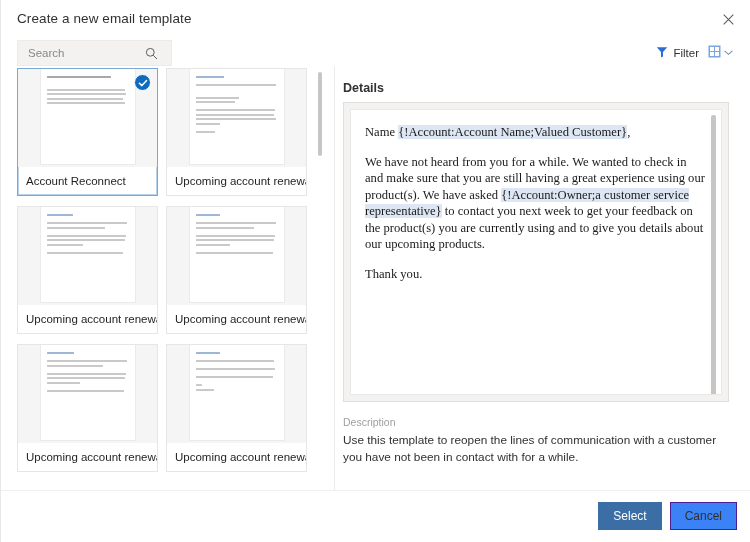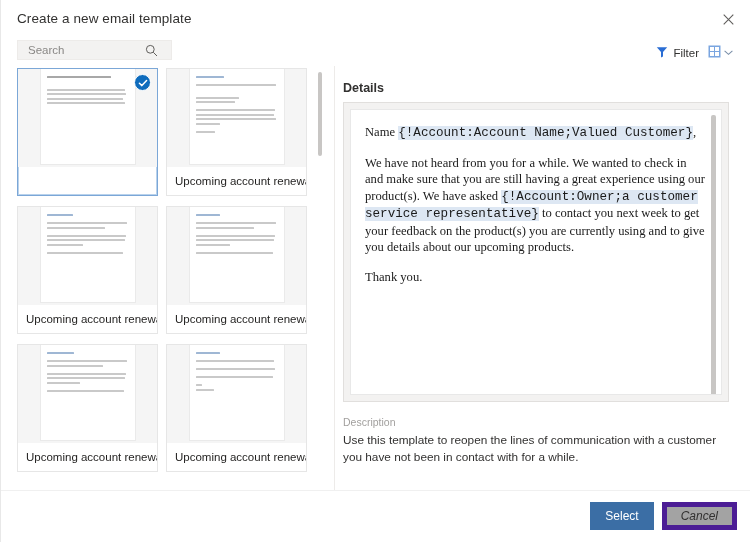--- a/index.html
+++ b/index.html
@@ -37,7 +37,7 @@
   
   #search-wrap {
     position: absolute; left: 16px; top: 40px;
-    width: 155px; height: 20px;
+    width: 155px; height: 26px;
     background: #f3f2f1;
     border: 1px solid #edebe9;
     display: flex; align-items: center;

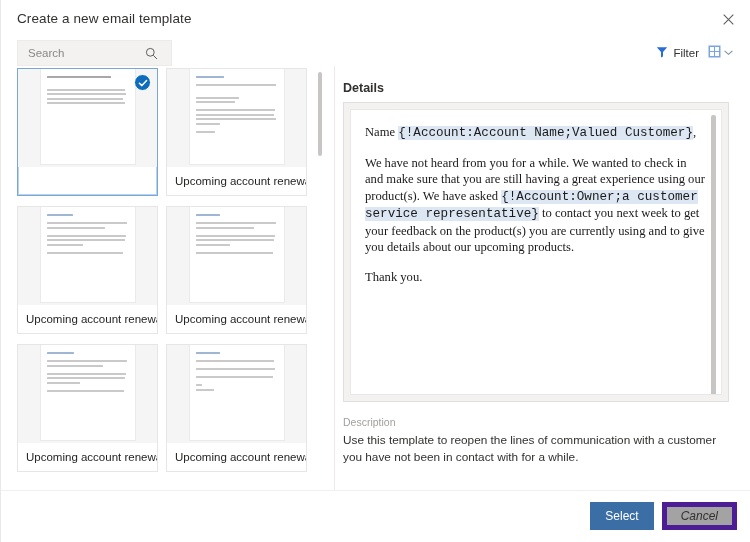--- a/index.html
+++ b/index.html
@@ -171,7 +171,7 @@
     font-size: 12.6px; line-height: 16.5px;
     color: #1a1a1a;
   }
-  .token { background: #dde7f3; font-family: Liberation Mono, monospace; }
+  .token { background: #dde7f3; }
   #preview-scroll-track {
     position: absolute; right: 2px; top: 2px; bottom: 2px;
     width: 7px; background: #ffffff;

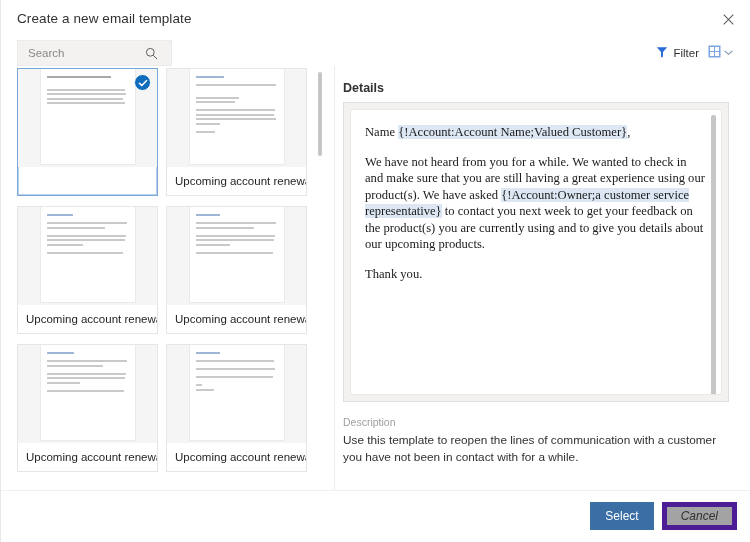--- a/index.html
+++ b/index.html
@@ -281,6 +281,7 @@
               </svg>
             </div>
           </div>
+          <div class="tpl-name">Account Reconnect</div>
         </div>
 
         <div class="tpl-card">

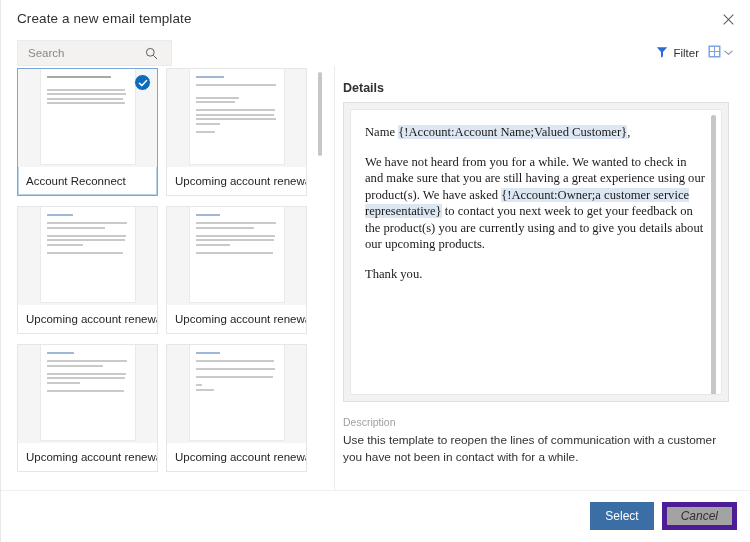--- a/index.html
+++ b/index.html
@@ -207,7 +207,7 @@
     display: flex; align-items: center; justify-content: center;
   }
   .btn-primary { background: #3b6ea5; color: #ffffff; border: 1px solid #3b6ea5; }
-  .btn-secondary { background: #a3a3a3; color: #323130; border: 5px solid #4c1d95; font-style: italic; }
+  .btn-secondary { background: #3b82f6; color: #323130; border: 1px solid #4c1d95; }
 </style>
 </head>
 <body>

